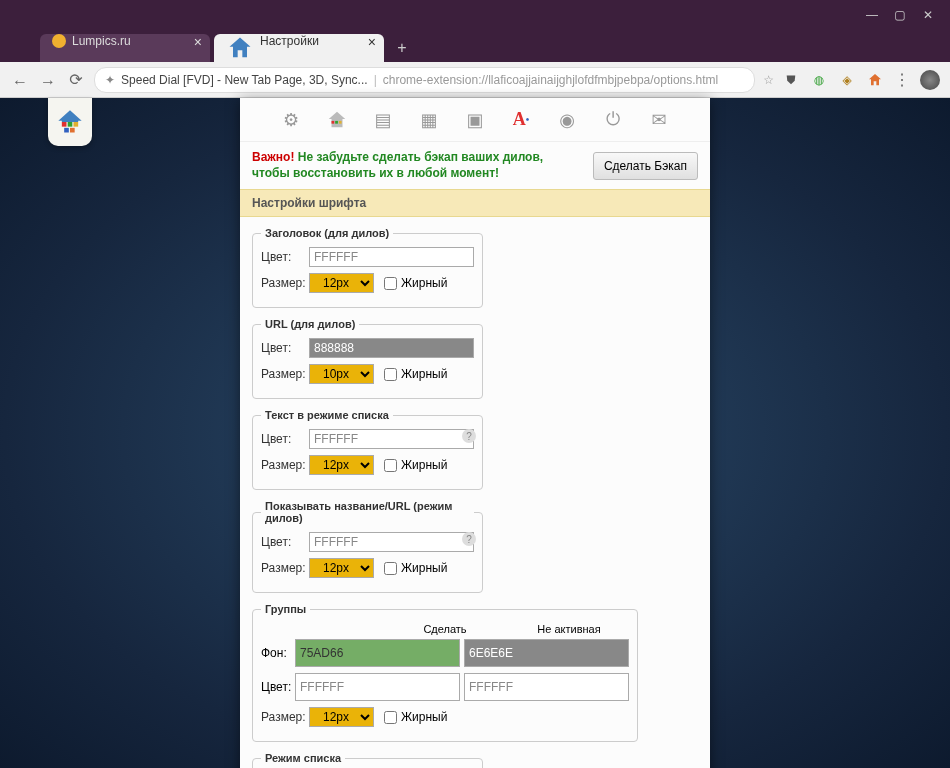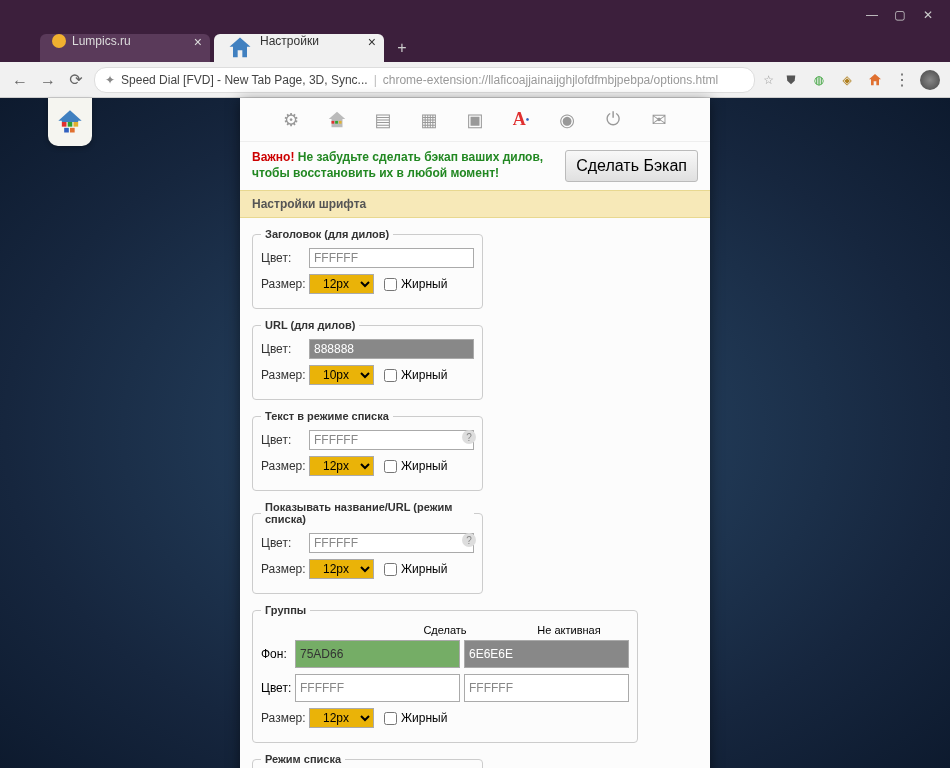--- a/index.html
+++ b/index.html
@@ -29,7 +29,7 @@
 .warning-text { flex: 1; font-size: 12px; line-height: 1.3; }
 .warning-important { color: #c00; font-weight: bold; }
 .warning-msg { color: #228822; font-weight: bold; }
-.backup-btn { padding: 6px 10px; background: linear-gradient(#f8f8f8,#e0e0e0); border: 1px solid #bbb; border-radius: 3px; cursor: pointer; font-size: 16px; }
+.backup-btn { padding: 6px 10px; background: linear-gradient(#f8f8f8,#e0e0e0); border: 1px solid #bbb; border-radius: 3px; cursor: pointer; font-size: 12px; }
 .section-title { background: #f7e9b8; padding: 6px 12px; font-size: 12px; color: #555; font-weight: bold; border-top: 1px solid #e8d890; border-bottom: 1px solid #e8d890; }
 .content { padding: 10px 12px 16px; display: flex; flex-wrap: wrap; gap: 10px; }
 .fieldset { border: 1px solid #ccc; border-radius: 4px; padding: 8px; width: 218px; position: relative; }

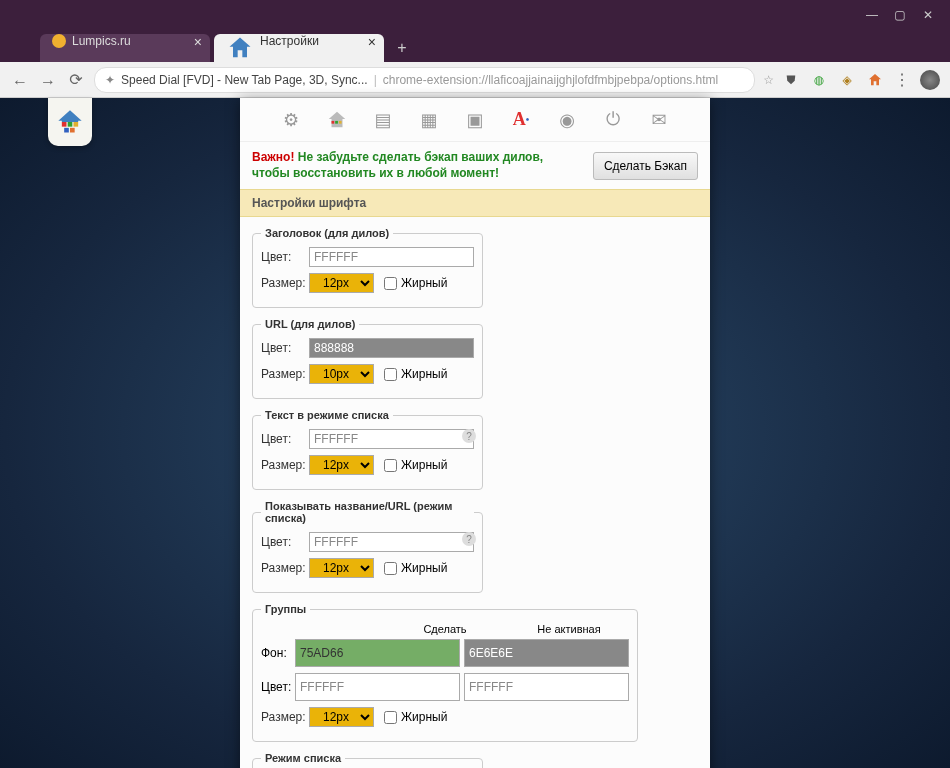--- a/index.html
+++ b/index.html
@@ -194,7 +194,7 @@
       </fieldset>
 
       <fieldset class="fieldset">
-        <legend>Показывать название/URL (режим списка)</legend>
+        <legend>Показывать название/URL (режим дилов)</legend>
         <span class="help-icon">?</span>
         <div class="field-row">
           <label>Цвет:</label>

